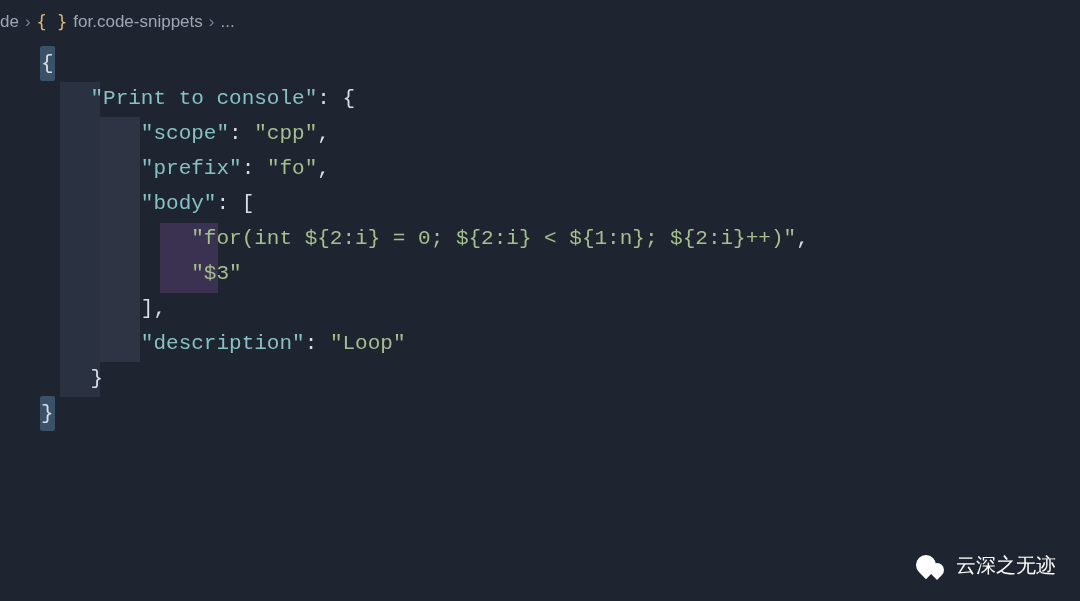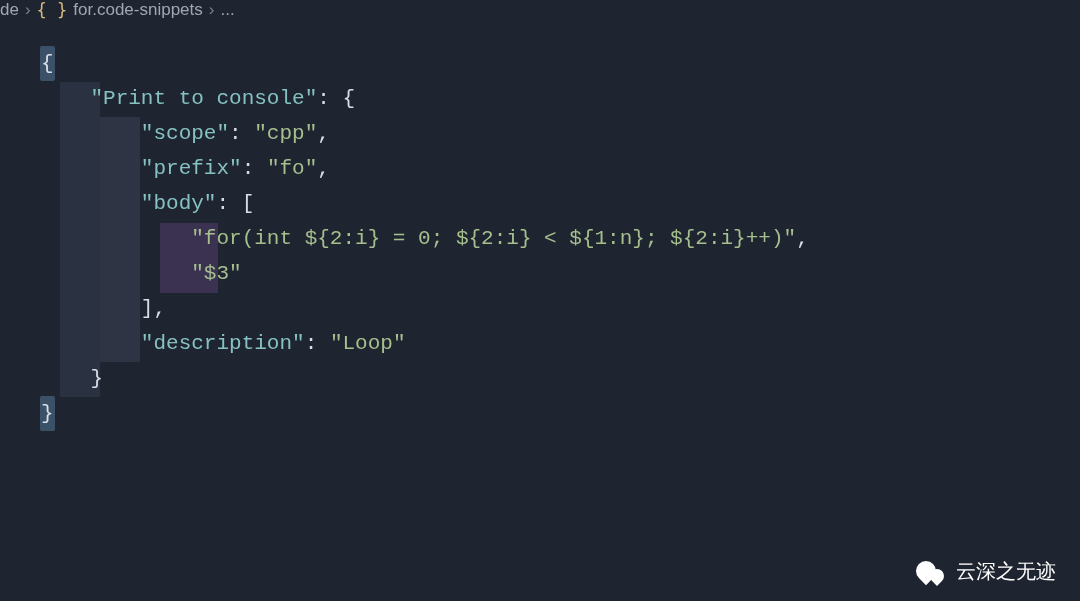--- a/index.html
+++ b/index.html
@@ -19,8 +19,8 @@
     }
     .breadcrumb {
       display: flex;
-      align-items: flex-start;
-      padding: 0 0 4px 0;
+      align-items: center;
+      padding: 20px 0 4px 0;
       height: 28px;
       color: #a0a6b3;
       font-size: 17px;

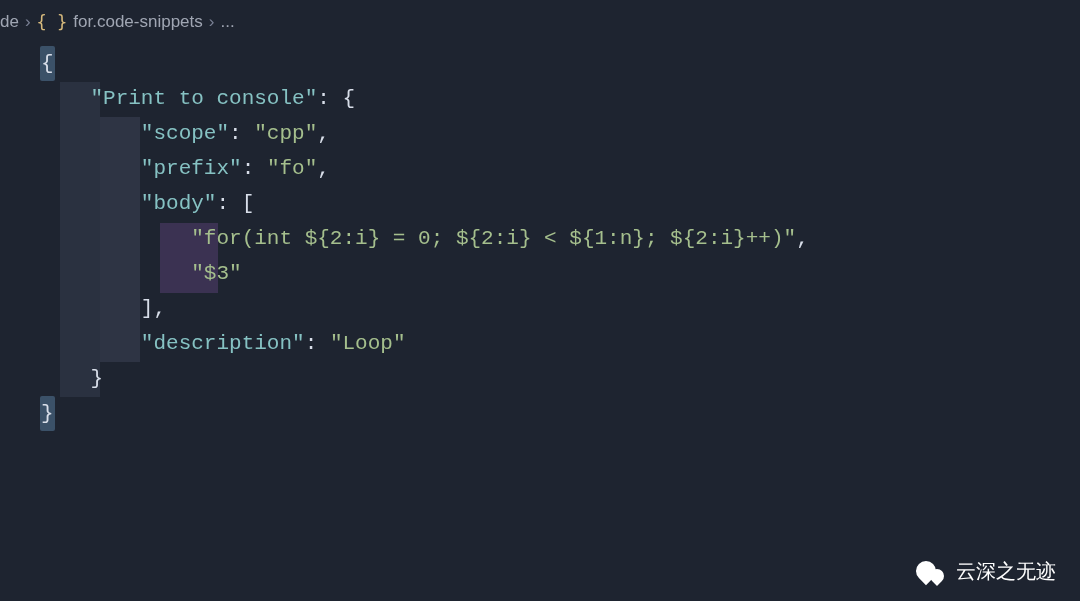--- a/index.html
+++ b/index.html
@@ -98,7 +98,7 @@
     .watermark {
       position: absolute;
       right: 24px;
-      bottom: 16px;
+      bottom: 22px;
       display: flex;
       align-items: center;
       color: #ffffff;

